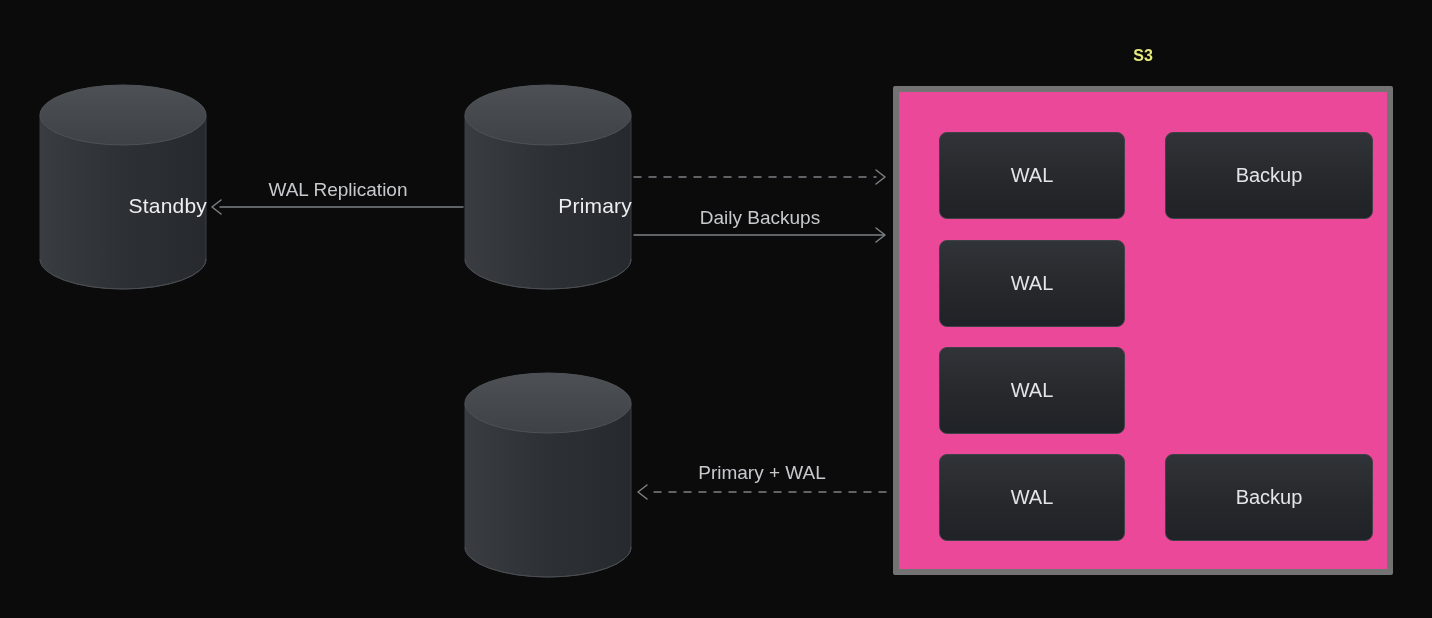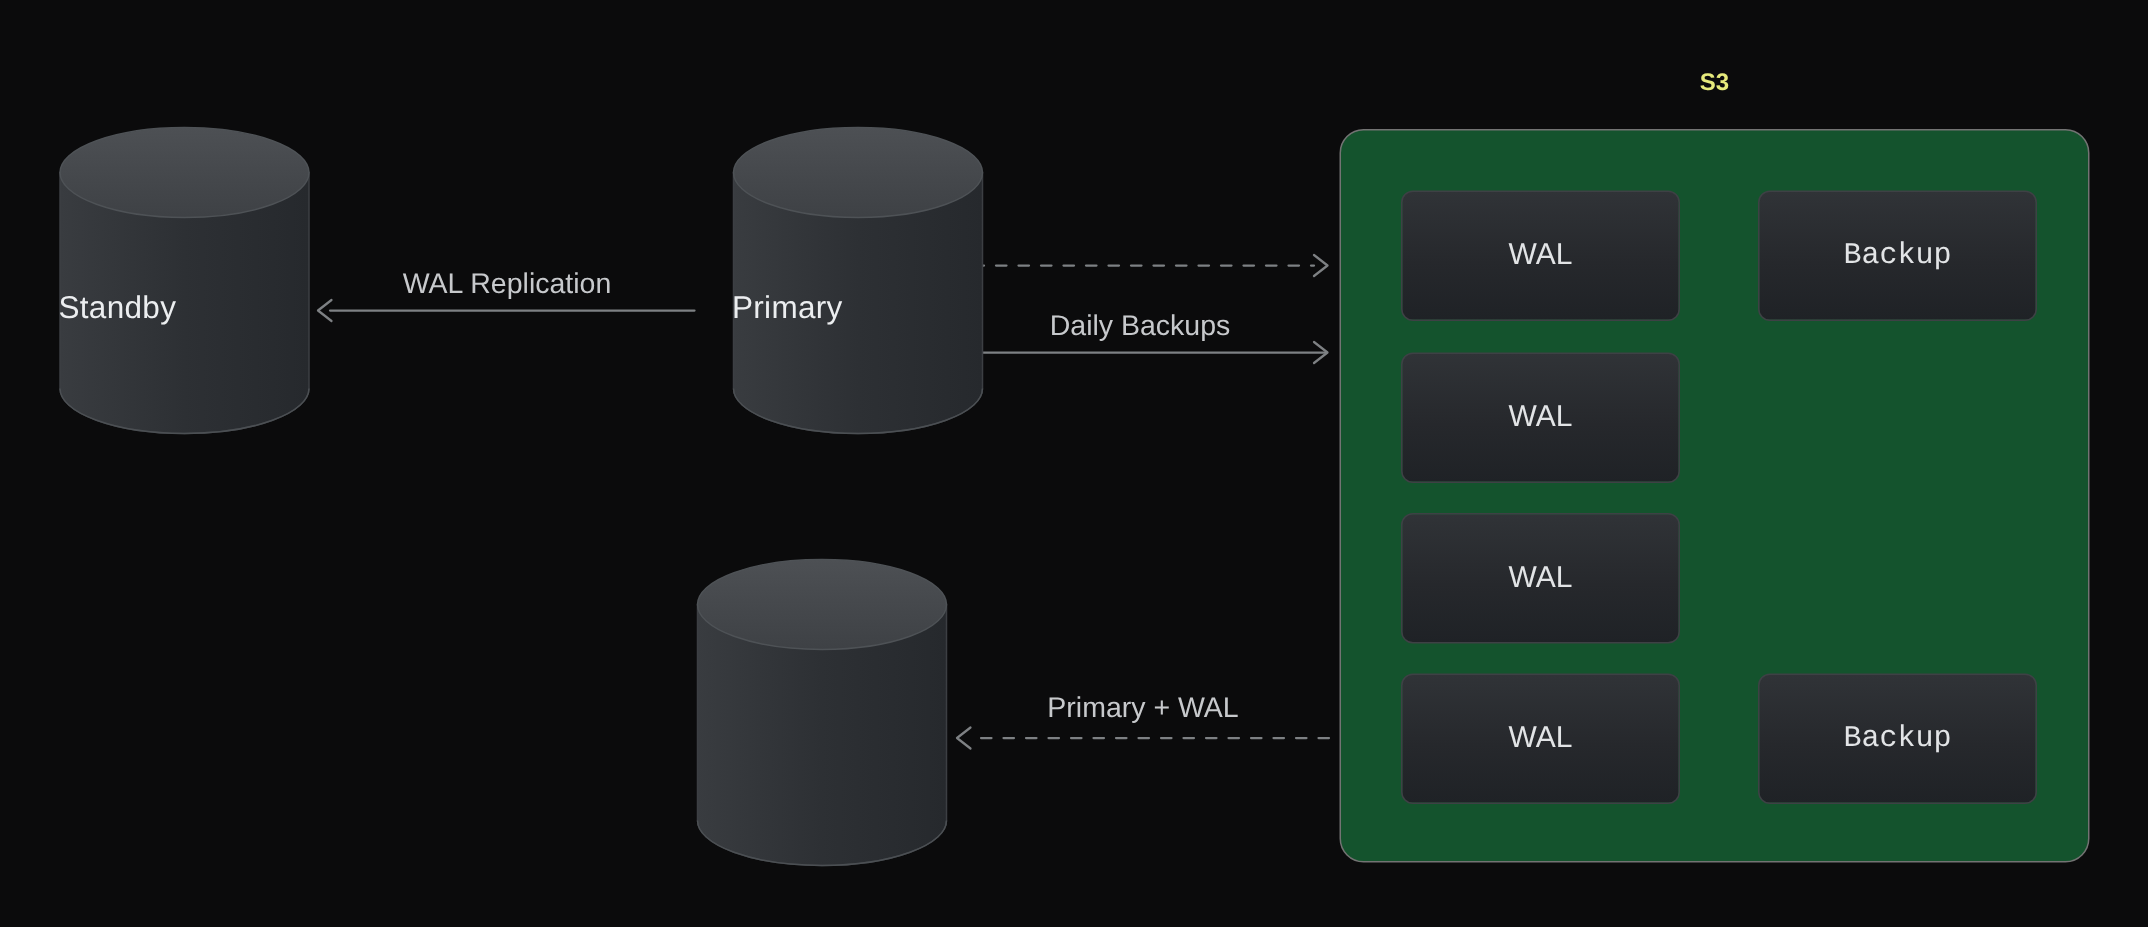--- a/index.html
+++ b/index.html
@@ -61,9 +61,9 @@
     top: 86px;
     width: 500px;
     height: 489px;
-    border: 1px solid #737373;
-    border-radius: 16px;
-    background: #14532d;
+    border: 6px solid #737373;
+    border-radius: 2px;
+    background: #ec4899;
     box-sizing: border-box;
   }
   .store-box {

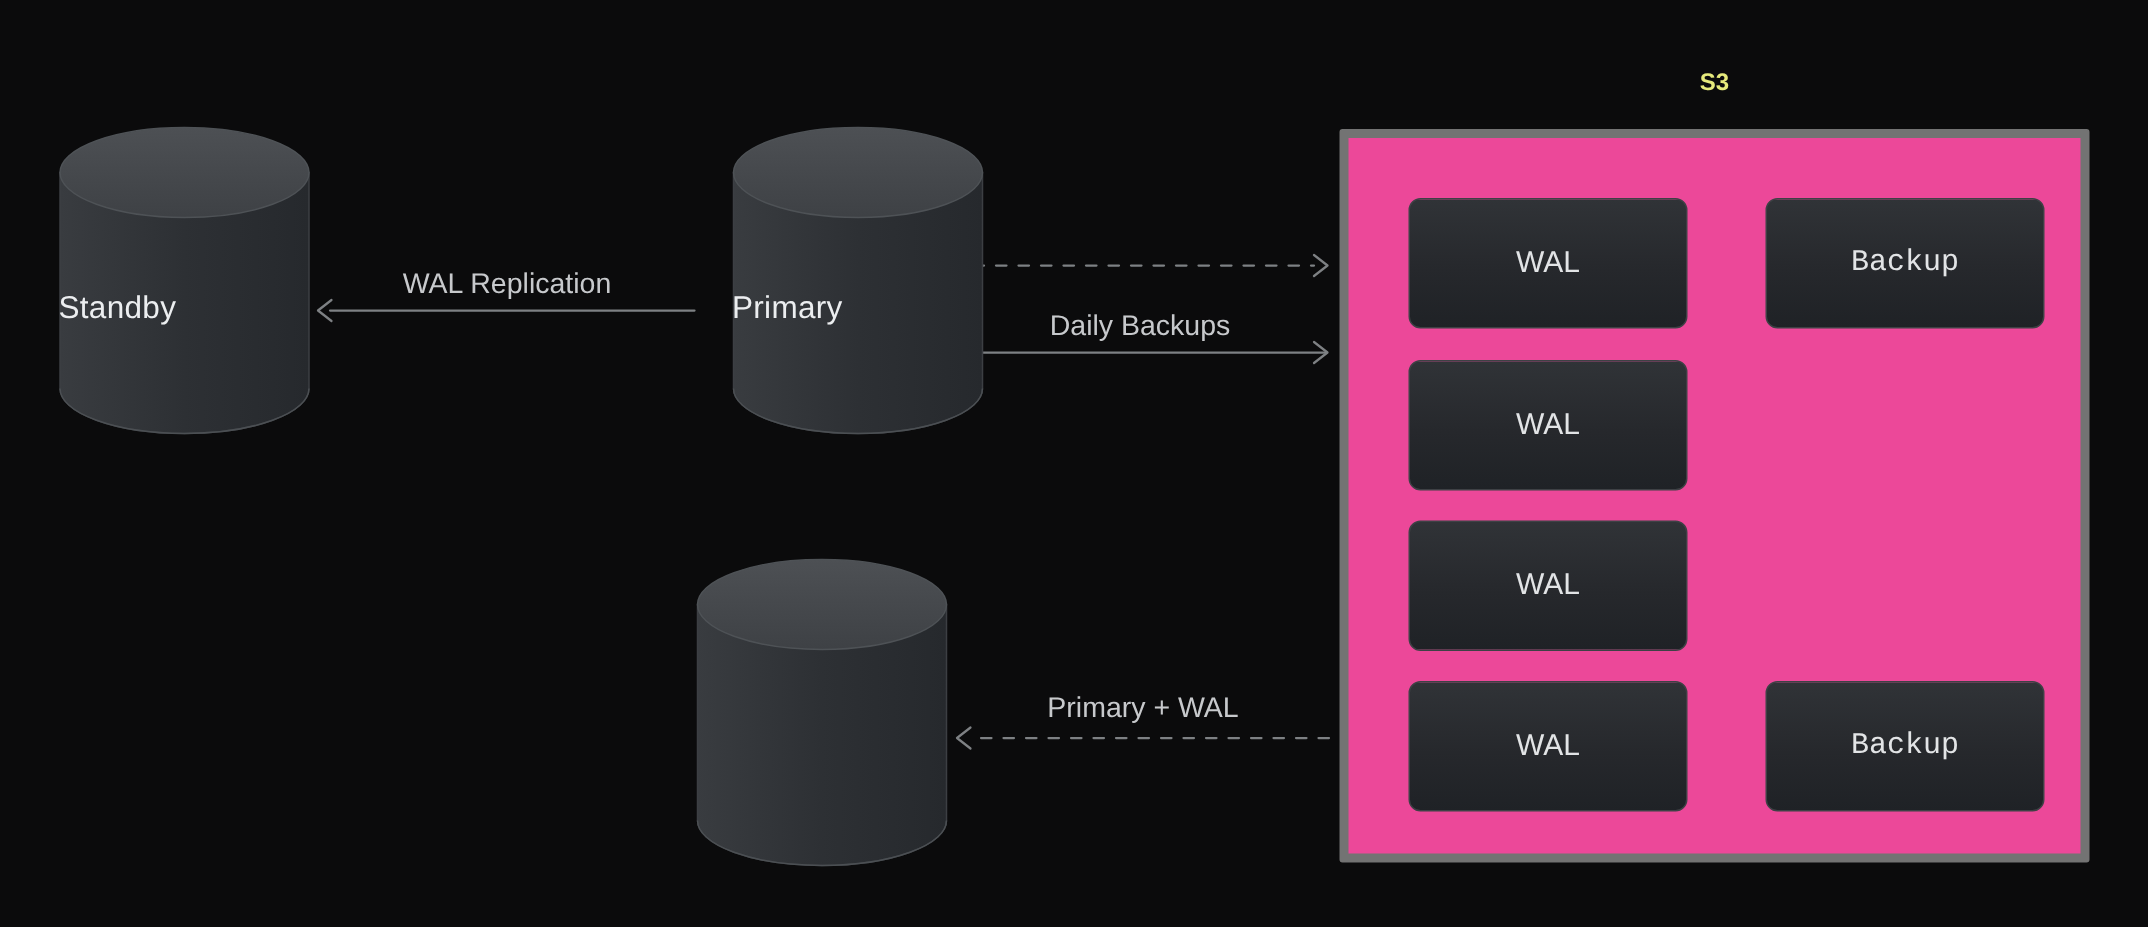--- a/index.html
+++ b/index.html
@@ -80,7 +80,7 @@
     font-size: 20px;
     color: #e2e4e6;
   }
-  .col-backup { left: 278px; width: 186px; font-family: Liberation Mono, monospace; }
+  .col-backup { left: 266px; width: 208px; }
   .col-wal    { left: 40px; }
   .row-1 { top: 40px; }
   .row-2 { top: 148px; }

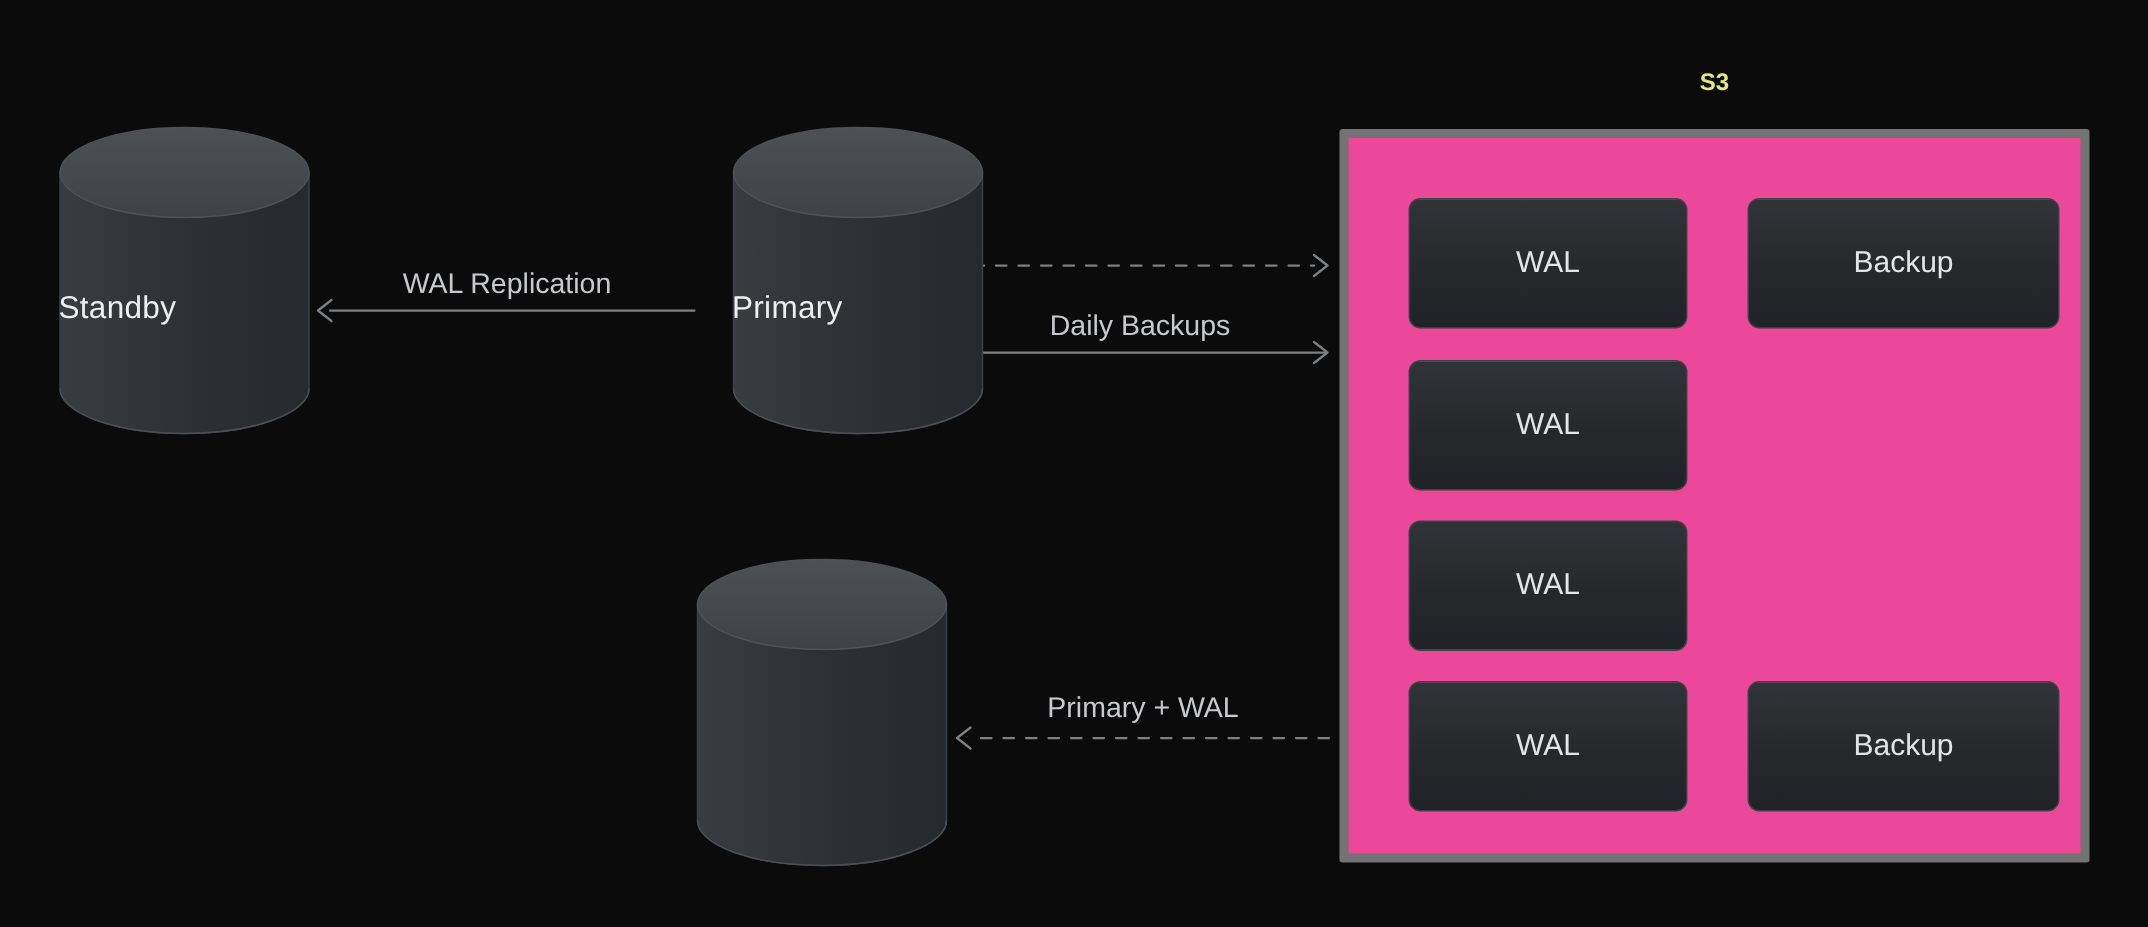--- a/index.html
+++ b/index.html
@@ -31,7 +31,7 @@
     position: absolute;
     left: 0; right: 0;
     top: 109px;
-    text-align: left;
+    text-align: right;
     font-size: 21px;
     line-height: 26px;
     color: #eceef0;

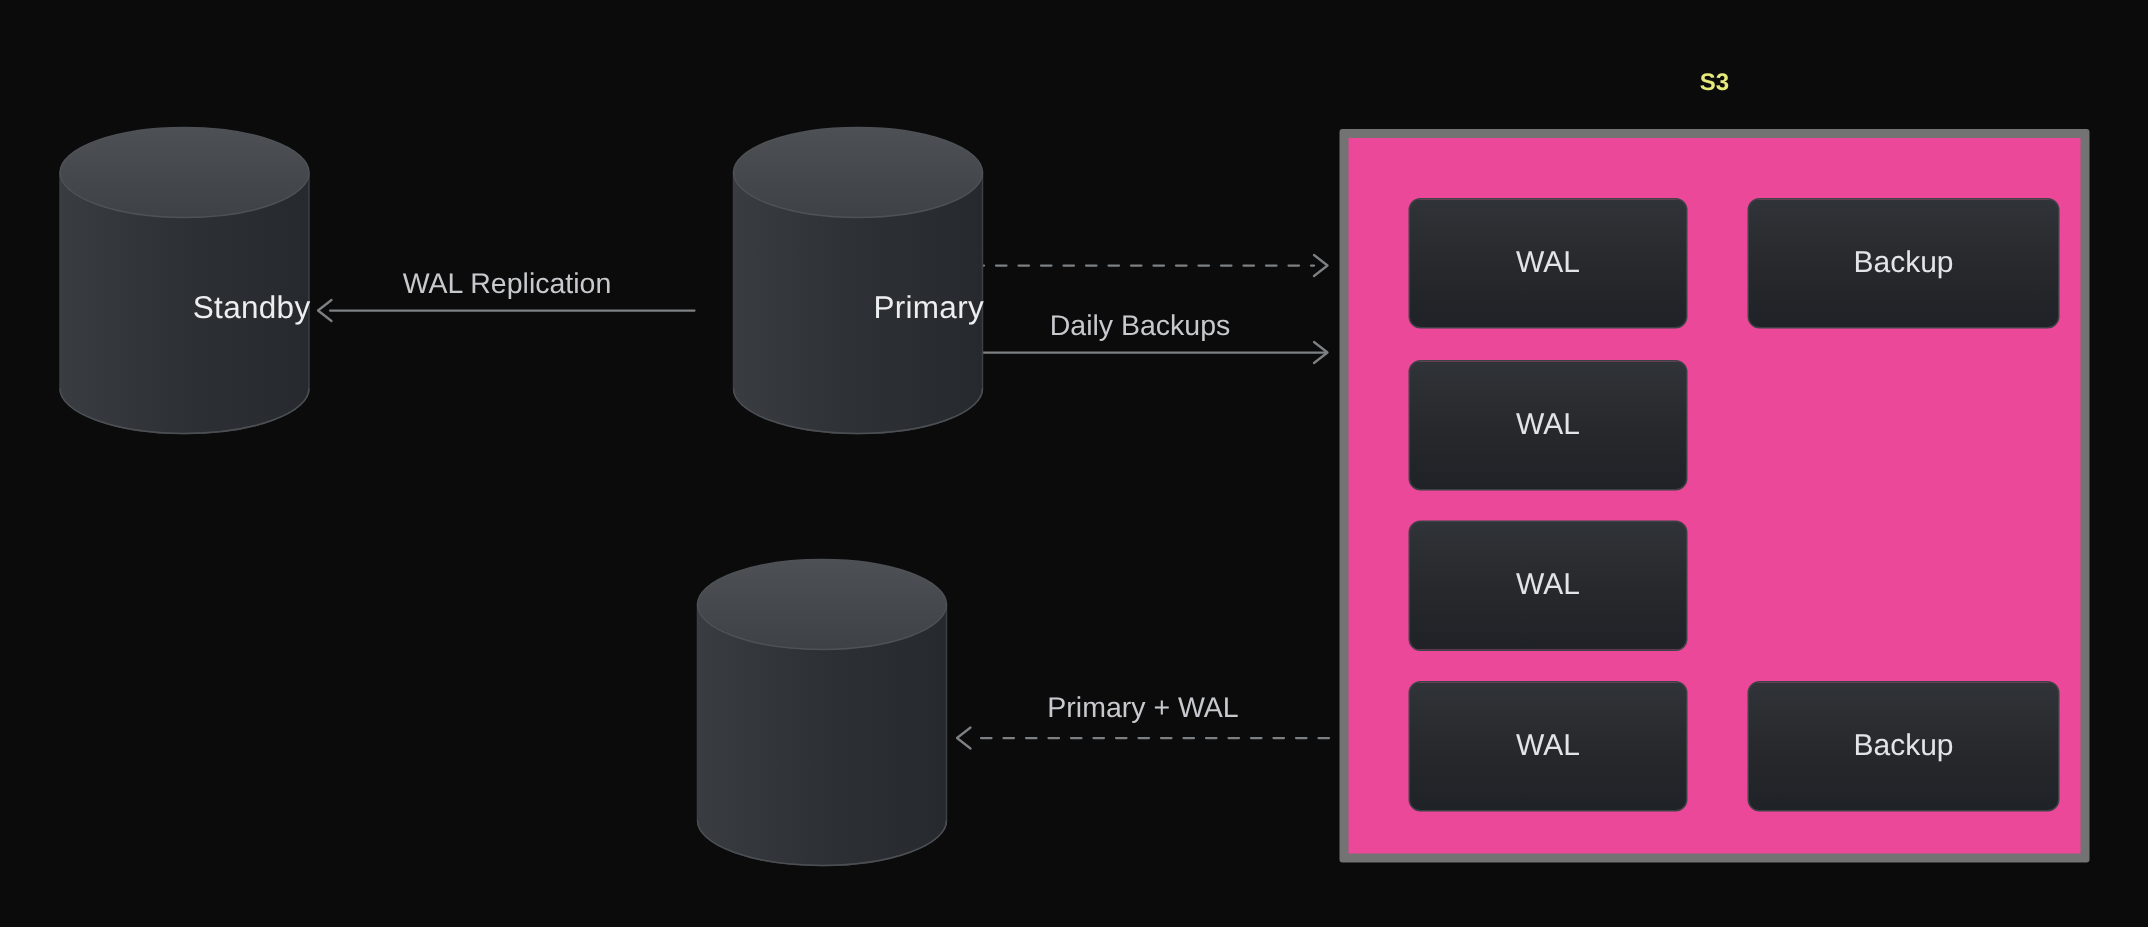--- a/index.html
+++ b/index.html
@@ -135,7 +135,7 @@
     <div class="cyl-label">Standby</div>
   </div>
 
-  <div class="cylinder" style="left:464px; top:84px;margin-left:24px;">
+  <div class="cylinder" style="left:464px; top:84px;">
     <svg width="168" height="206" viewBox="0 0 168 206">
       <path d="M 1,31 L 1,175 A 83,30 0 0 0 167,175 L 167,31 Z" fill="url(#cylBodyGrad)" stroke="#3c3f43" stroke-width="1"></path>
       <path d="M 1,175 A 83,30 0 0 0 167,175" fill="none" stroke="#4b4f53" stroke-width="1"></path>

